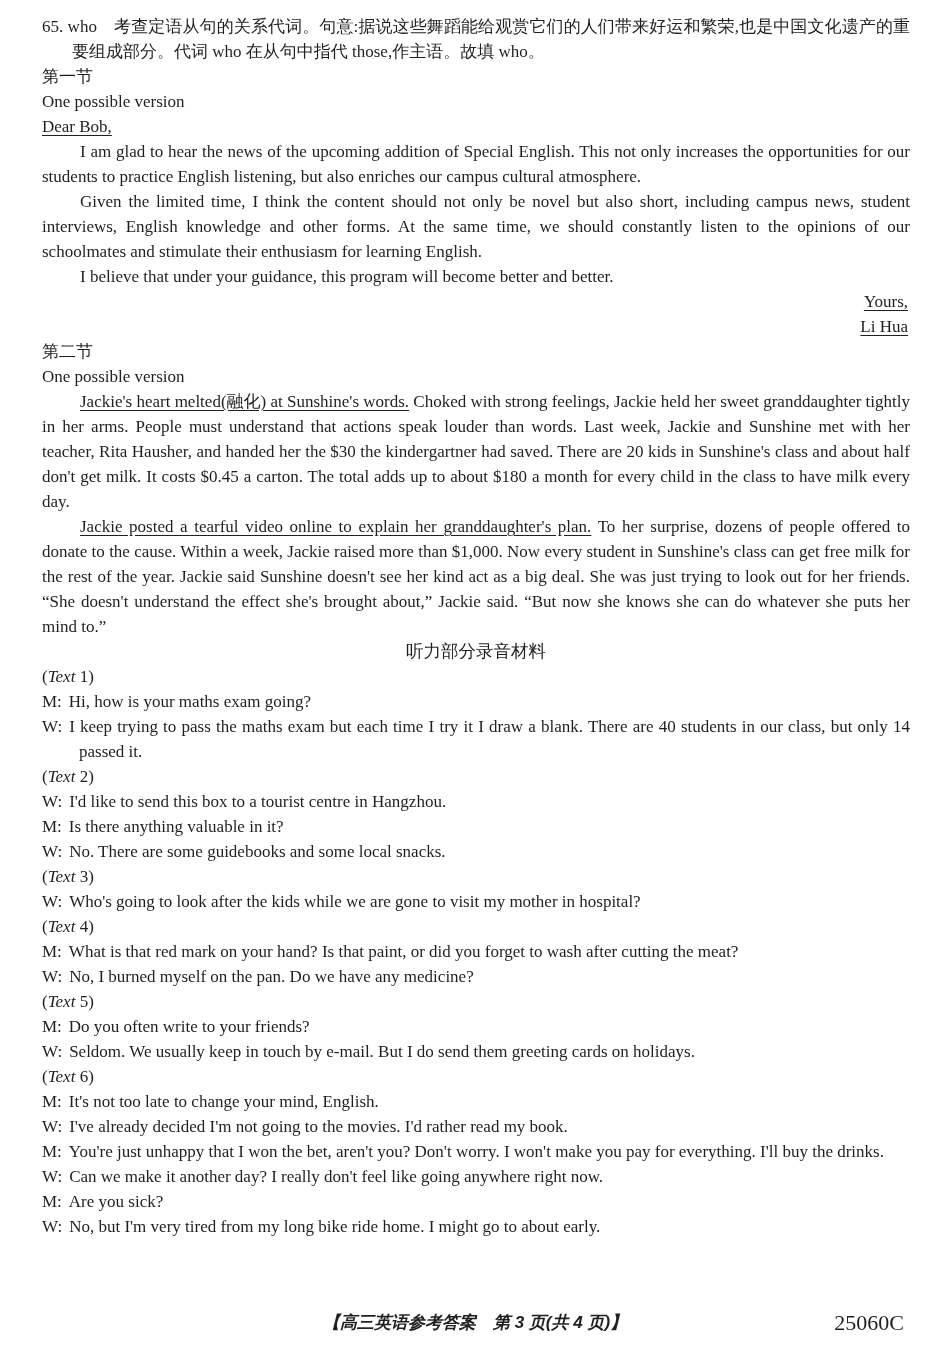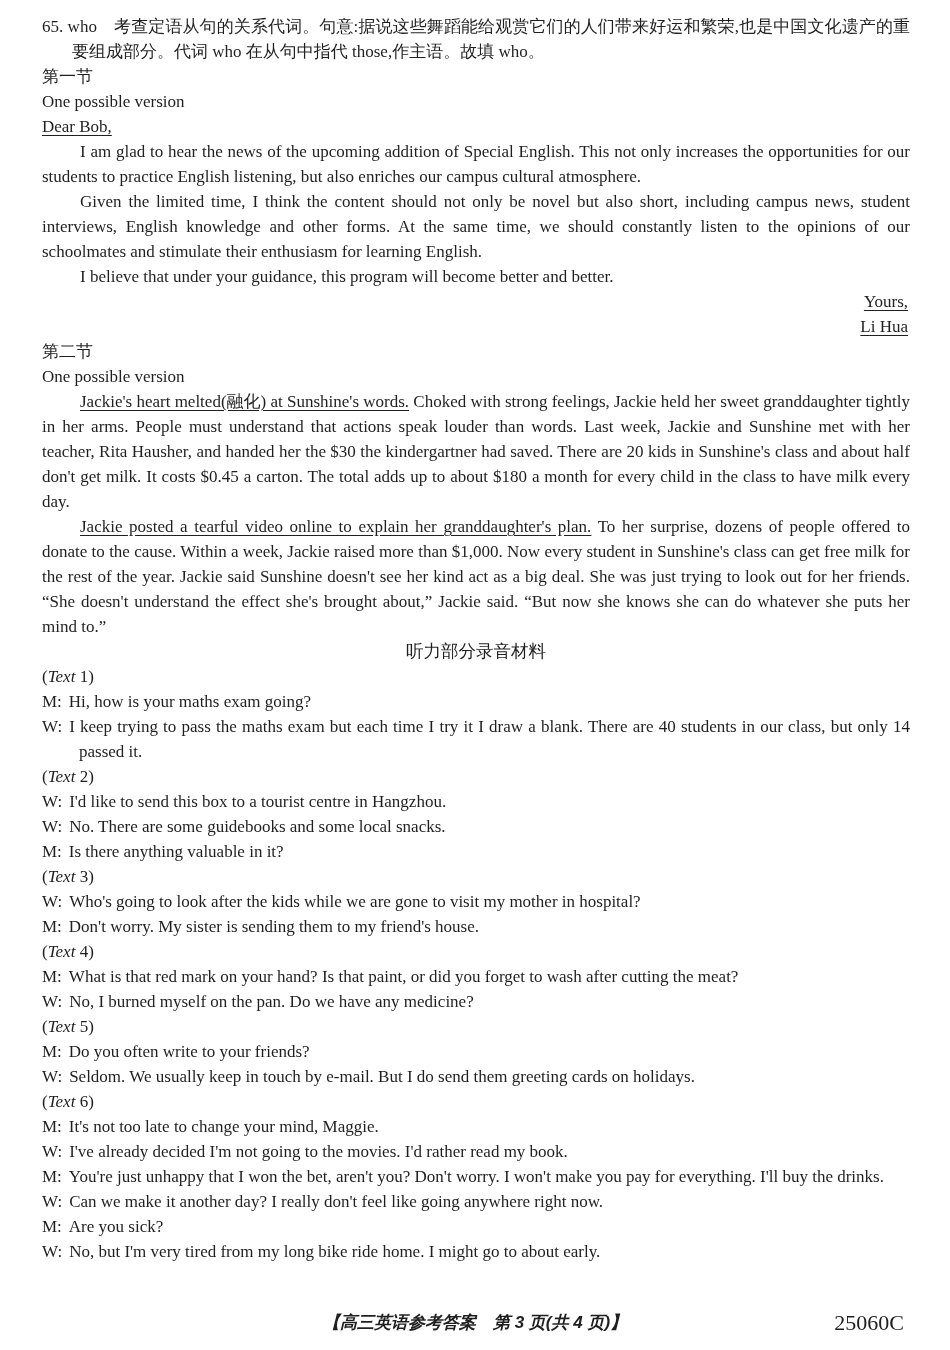--- a/index.html
+++ b/index.html
@@ -92,8 +92,8 @@
 
   <div class="tlabel"><span>(</span><em>Text</em><span> 2)</span></div>
   <div class="dline"><span class="spk">W:</span><span>I'd like to send this box to a tourist centre in Hangzhou.</span></div>
+  <div class="dline"><span class="spk">M:</span><span>Is there anything valuable in it?</span></div>
   <div class="dline"><span class="spk">W:</span><span>No. There are some guidebooks and some local snacks.</span></div>
-  <div class="dline"><span class="spk">M:</span><span>Is there anything valuable in it?</span></div>
 
   <div class="tlabel"><span>(</span><em>Text</em><span> 3)</span></div>
   <div class="dline"><span class="spk">W:</span><span>Who's going to look after the kids while we are gone to visit my mother in hospital?</span></div>

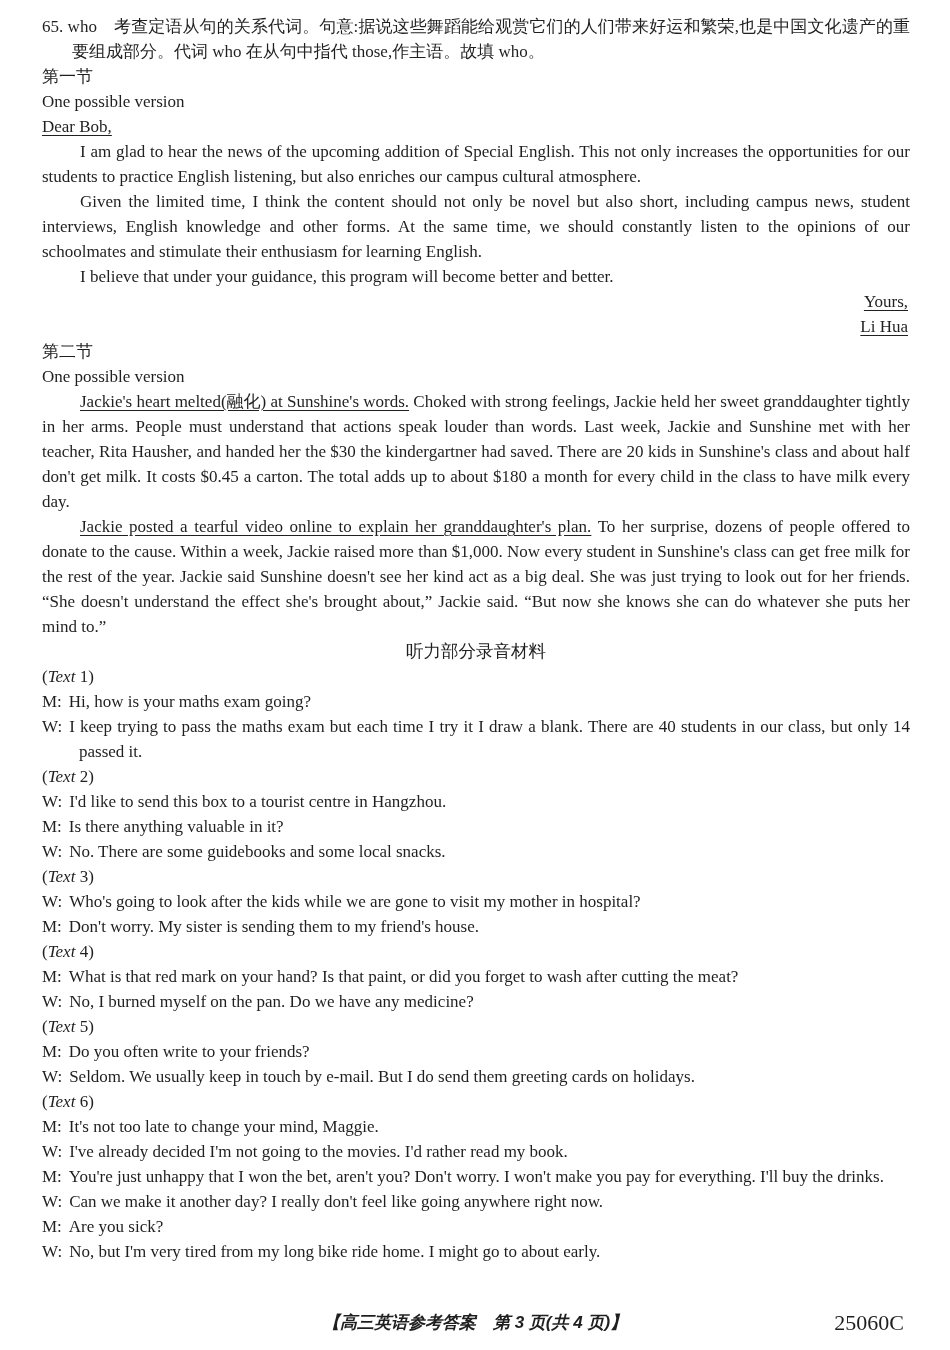--- a/index.html
+++ b/index.html
@@ -97,7 +97,6 @@
 
   <div class="tlabel"><span>(</span><em>Text</em><span> 3)</span></div>
   <div class="dline"><span class="spk">W:</span><span>Who's going to look after the kids while we are gone to visit my mother in hospital?</span></div>
-  <div class="dline"><span class="spk">M:</span><span>Don't worry. My sister is sending them to my friend's house.</span></div>
 
   <div class="tlabel"><span>(</span><em>Text</em><span> 4)</span></div>
   <div class="dline"><span class="spk">M:</span><span>What is that red mark on your hand? Is that paint, or did you forget to wash after cutting the meat?</span></div>

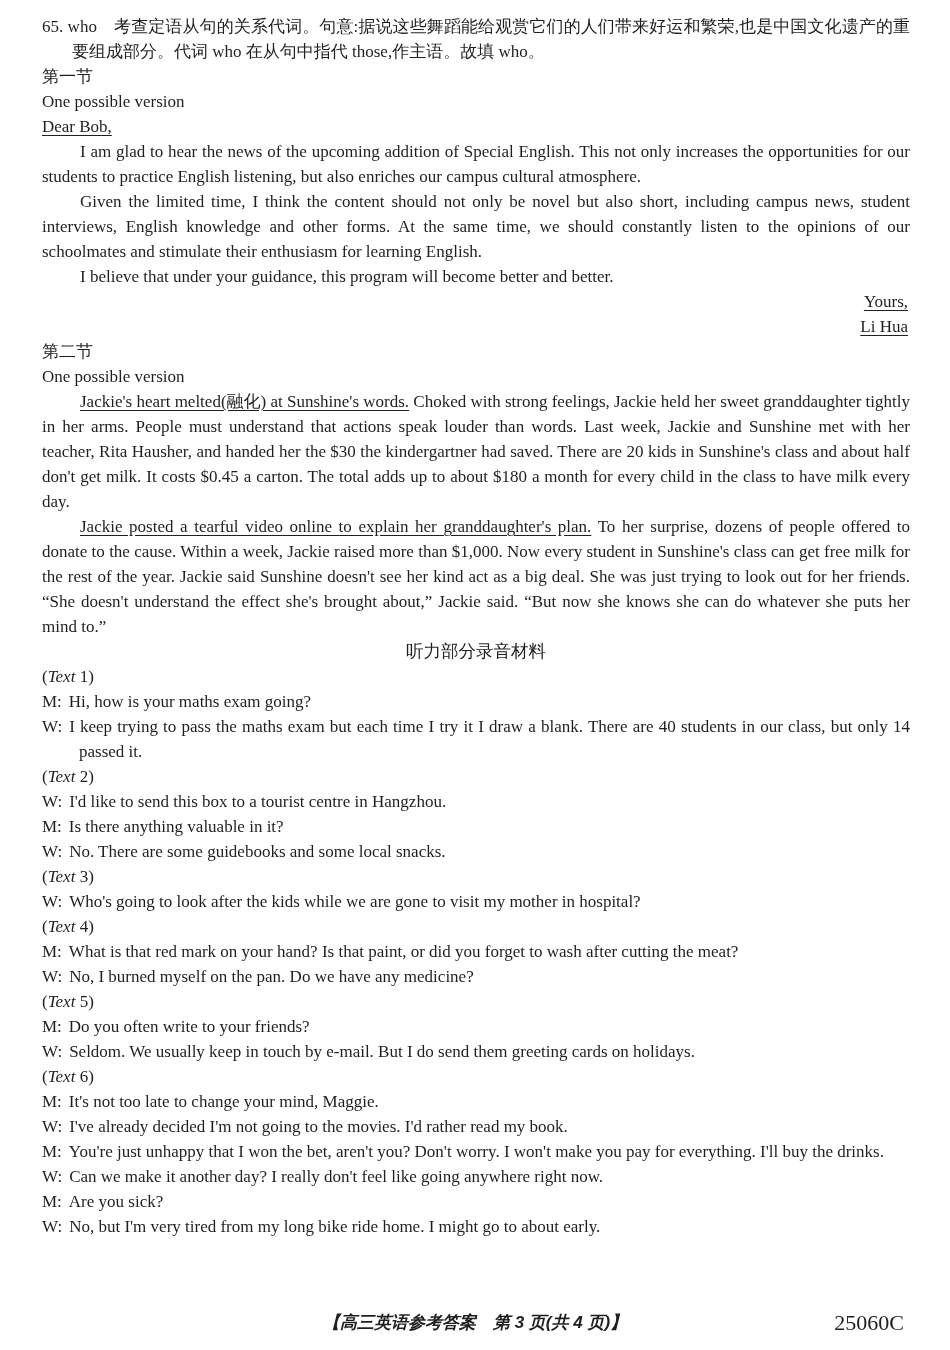--- a/index.html
+++ b/index.html
@@ -107,7 +107,7 @@
   <div class="dline"><span class="spk">W:</span><span>Seldom. We usually keep in touch by e-mail. But I do send them greeting cards on holidays.</span></div>
 
   <div class="tlabel"><span>(</span><em>Text</em><span> 6)</span></div>
-  <div class="dline"><span class="spk">M:</span><span>It's not too late to change your mind, Maggie.</span></div>
+  <div class="dline"><span class="spk">M:</span><span>It's not too late to change your mind, English.</span></div>
   <div class="dline"><span class="spk">W:</span><span>I've already decided I'm not going to the movies. I'd rather read my book.</span></div>
   <div class="dline"><span class="spk">M:</span><span>You're just unhappy that I won the bet, aren't you? Don't worry. I won't make you pay for everything. I'll buy the drinks.</span></div>
   <div class="dline"><span class="spk">W:</span><span>Can we make it another day? I really don't feel like going anywhere right now.</span></div>

